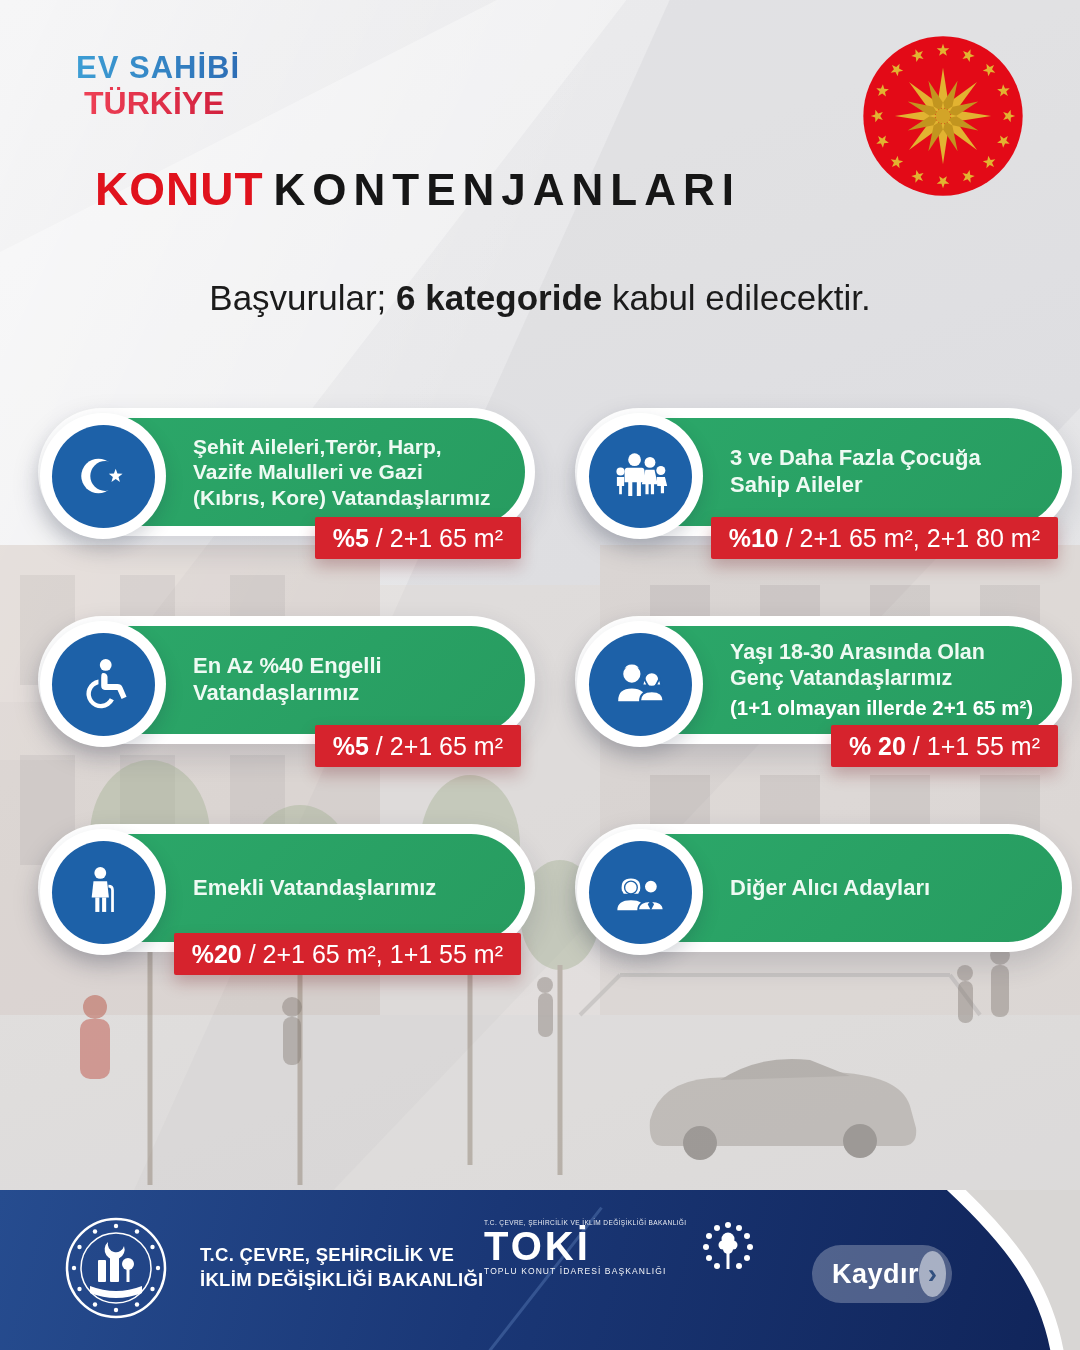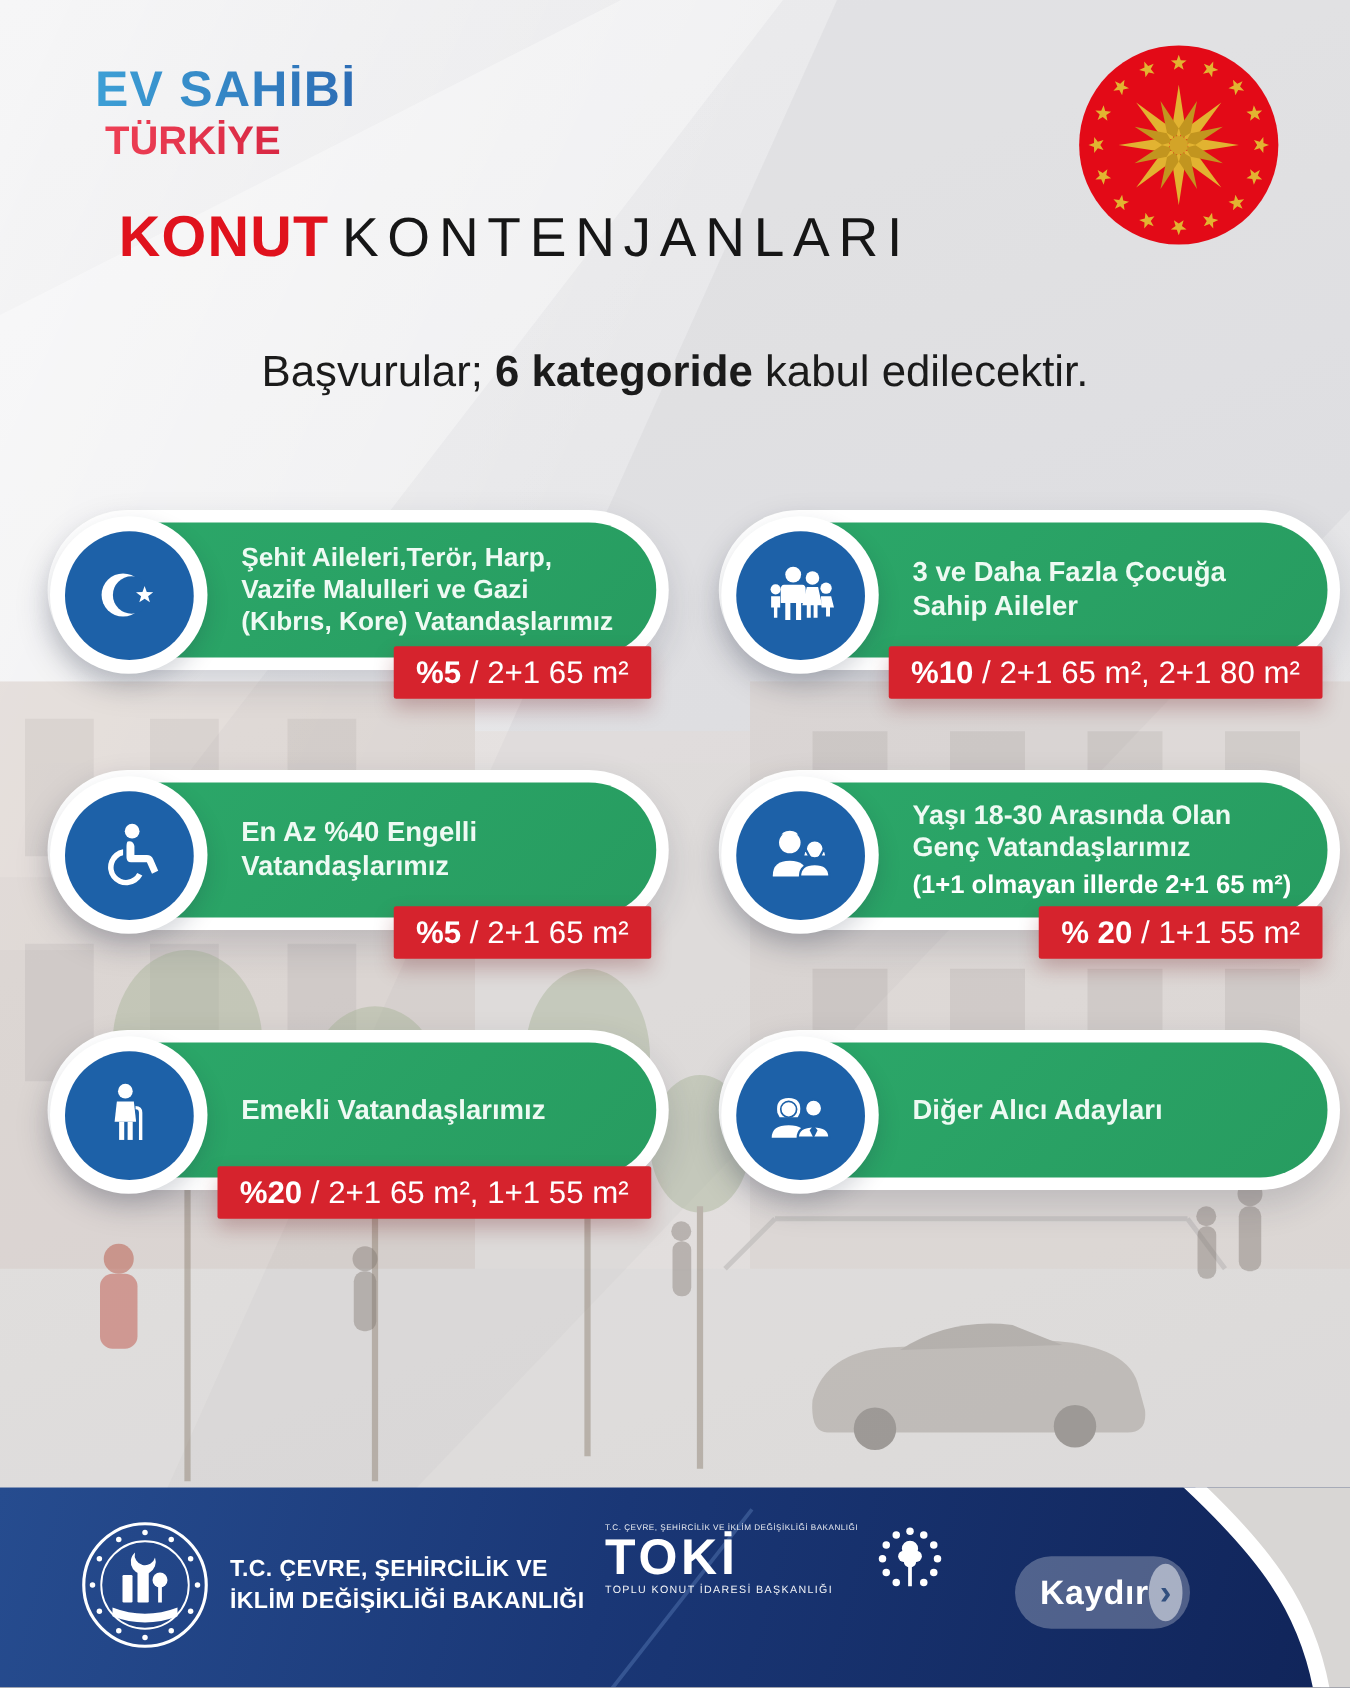--- a/index.html
+++ b/index.html
@@ -19,7 +19,7 @@
 
   
   .brand{position:absolute;left:48px;top:52px;line-height:1;z-index:6;}
-  .brand .l1{font-size:40px;font-weight:bold;letter-spacing:1px;
+  .brand .l1{font-size:31px;font-weight:bold;letter-spacing:1px;
     background:linear-gradient(90deg,#3fa6da,#2d6db5);
     -webkit-background-clip:text;background-clip:text;color:transparent;
     padding-left:28px;}

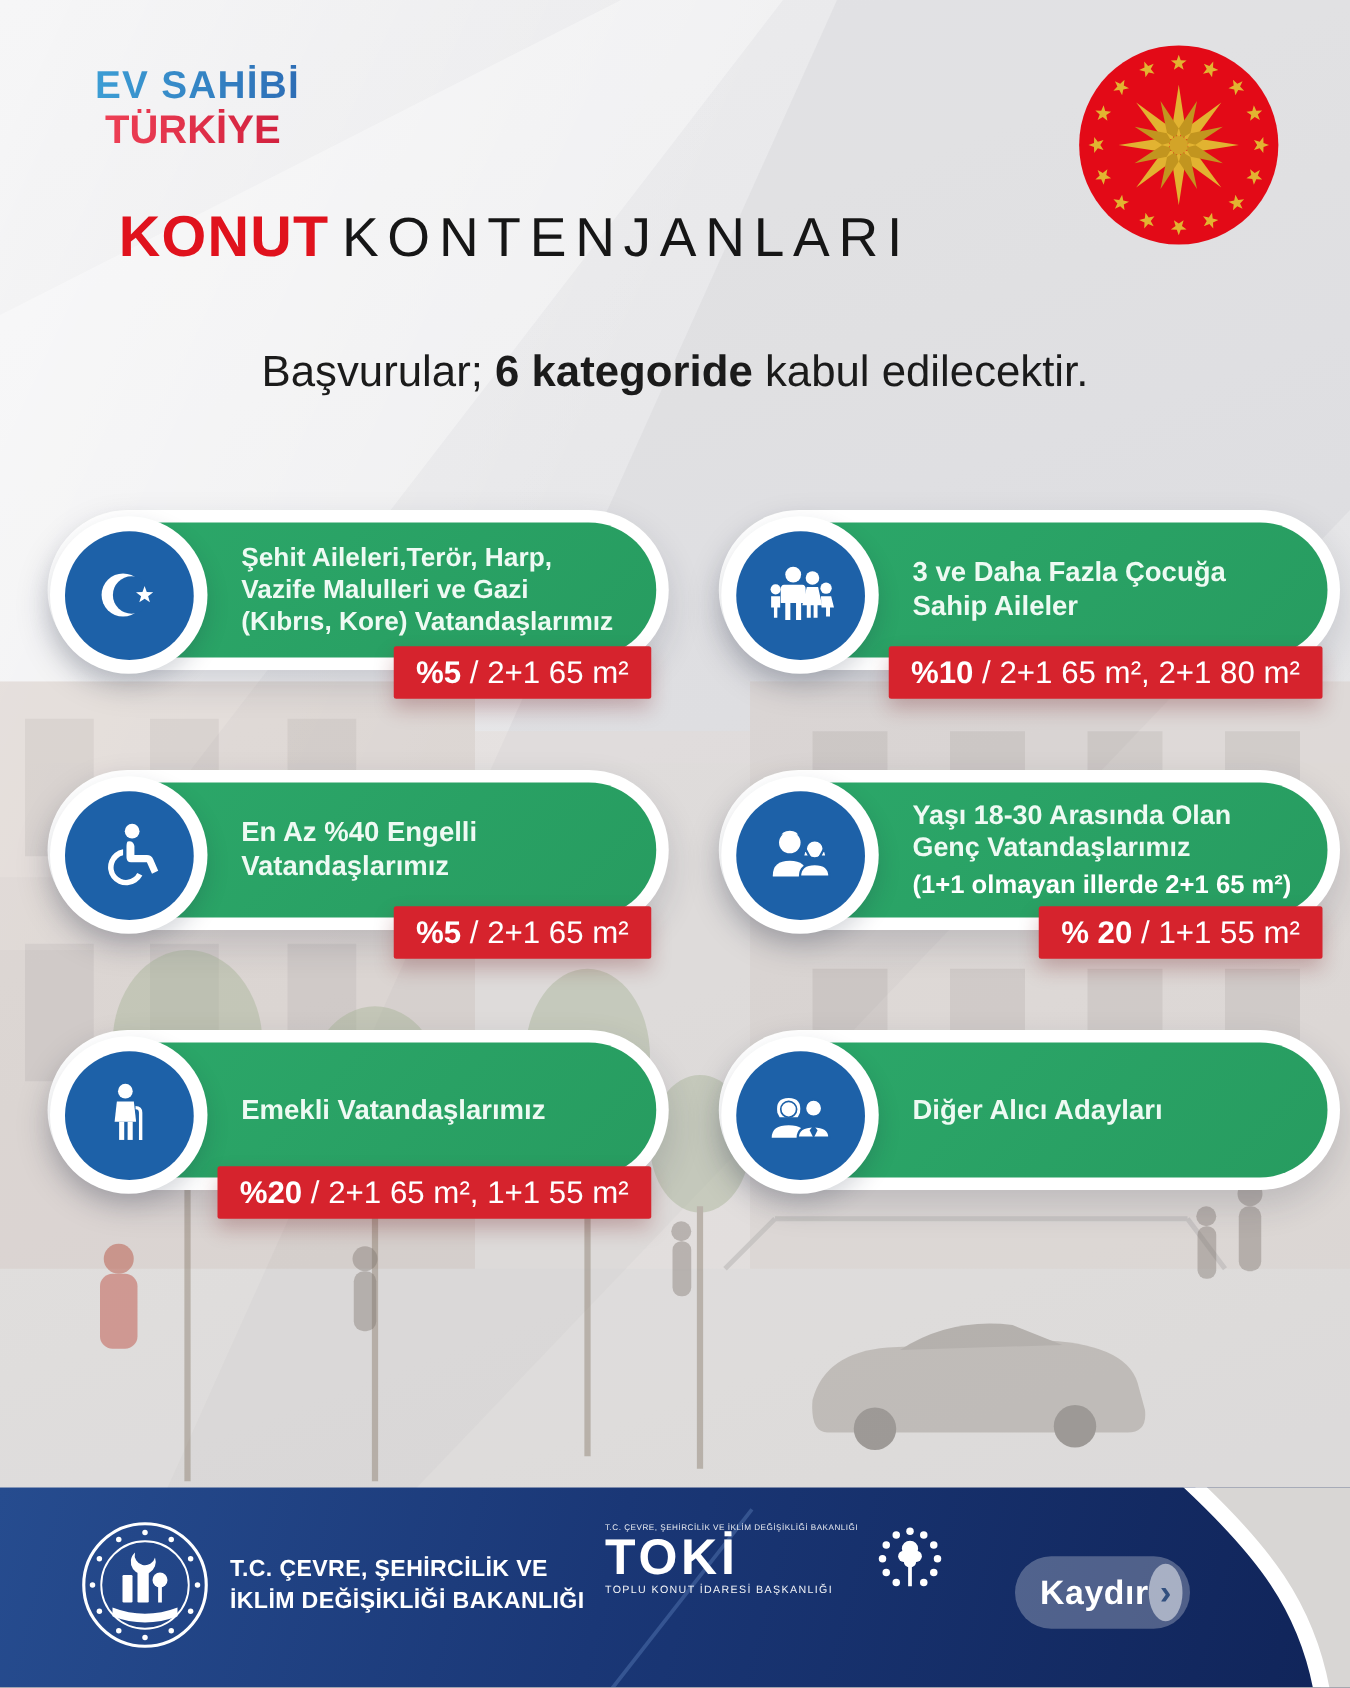--- a/index.html
+++ b/index.html
@@ -29,7 +29,7 @@
   .seal{position:absolute;left:860px;top:33px;width:166px;height:166px;z-index:6;}
   .title{position:absolute;left:95px;top:162px;z-index:6;white-space:nowrap;}
   .title .accent{font-size:46px;font-weight:800;color:#e0121d;letter-spacing:1px;}
-  .title .rest{font-size:44px;font-weight:400;color:#161616;letter-spacing:7px;margin-left:10px;}
+  .title .rest{font-size:44px;font-weight:700;color:#161616;letter-spacing:7px;margin-left:10px;}
   .subtitle{position:absolute;left:0;right:0;top:278px;text-align:center;
     font-size:35px;color:#1b1b1b;z-index:6;}
   .subtitle b{font-weight:bold;}

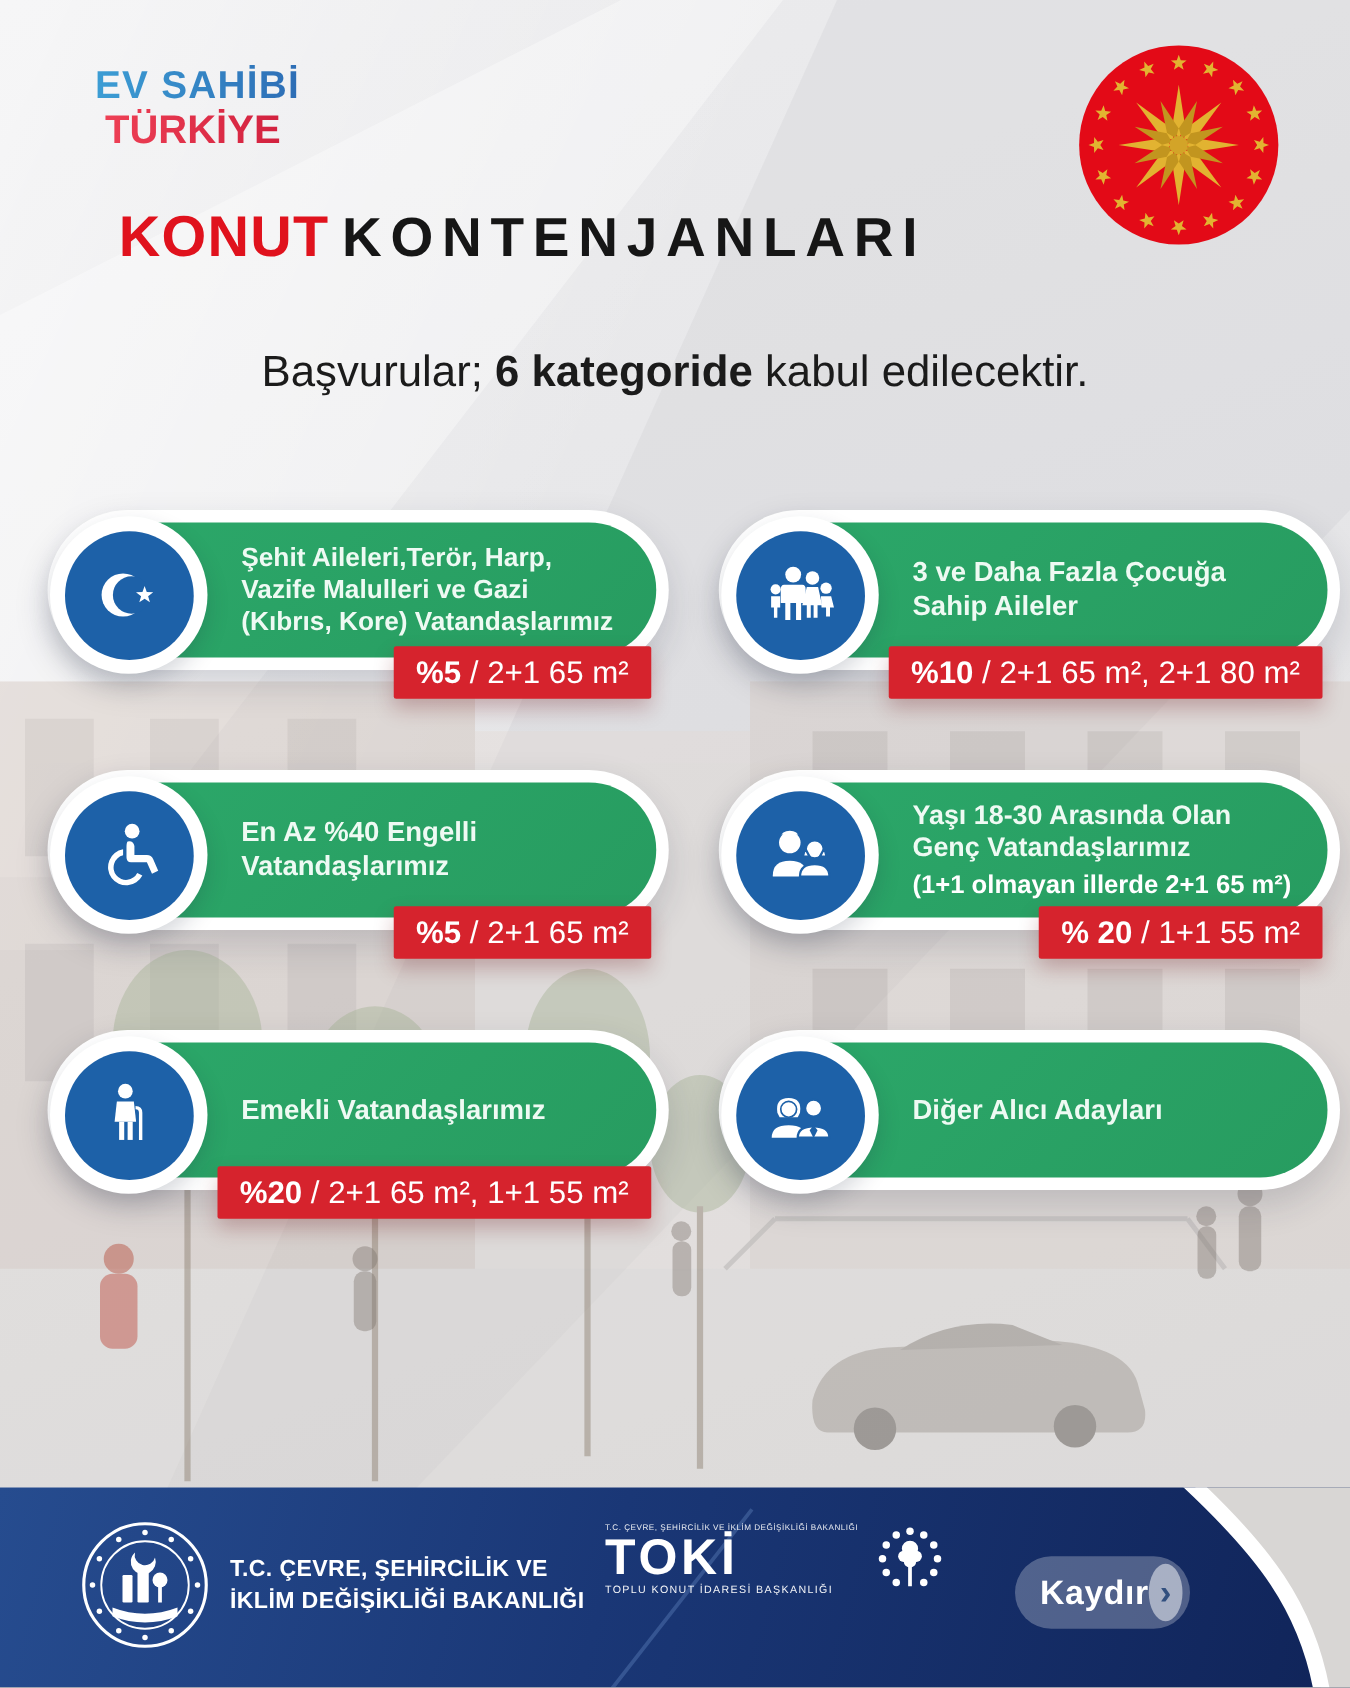--- a/index.html
+++ b/index.html
@@ -68,7 +68,7 @@
   .footer .diag{position:absolute;left:520px;top:-10px;width:3px;height:260px;
     background:rgba(140,180,235,.25);transform:rotate(38deg);}
   .swoosh{position:absolute;right:0;top:0;}
-  .ministry{position:absolute;left:64px;top:26px;display:flex;align-items:center;gap:16px;}
+  .ministry{position:absolute;left:64px;top:26px;display:flex;align-items:center;gap:32px;}
   .ministry-text{color:#fff;font-weight:bold;font-size:18.5px;line-height:1.35;letter-spacing:.3px;}
   .toki{position:absolute;left:452px;top:28px;display:flex;align-items:center;gap:12px;}
   .toki-txt{color:#fff;text-align:left;margin-left:32px;}

